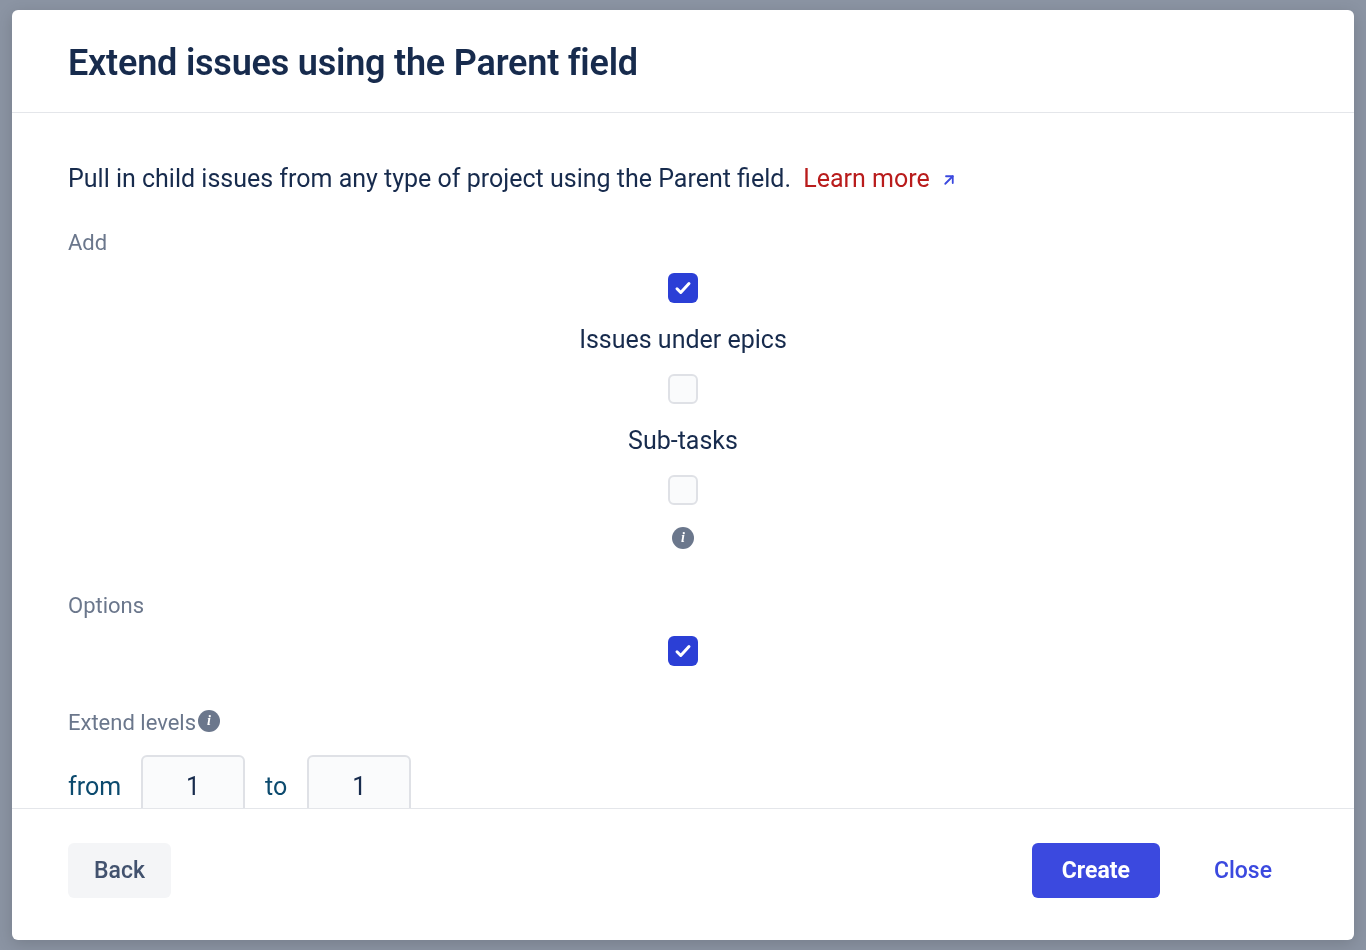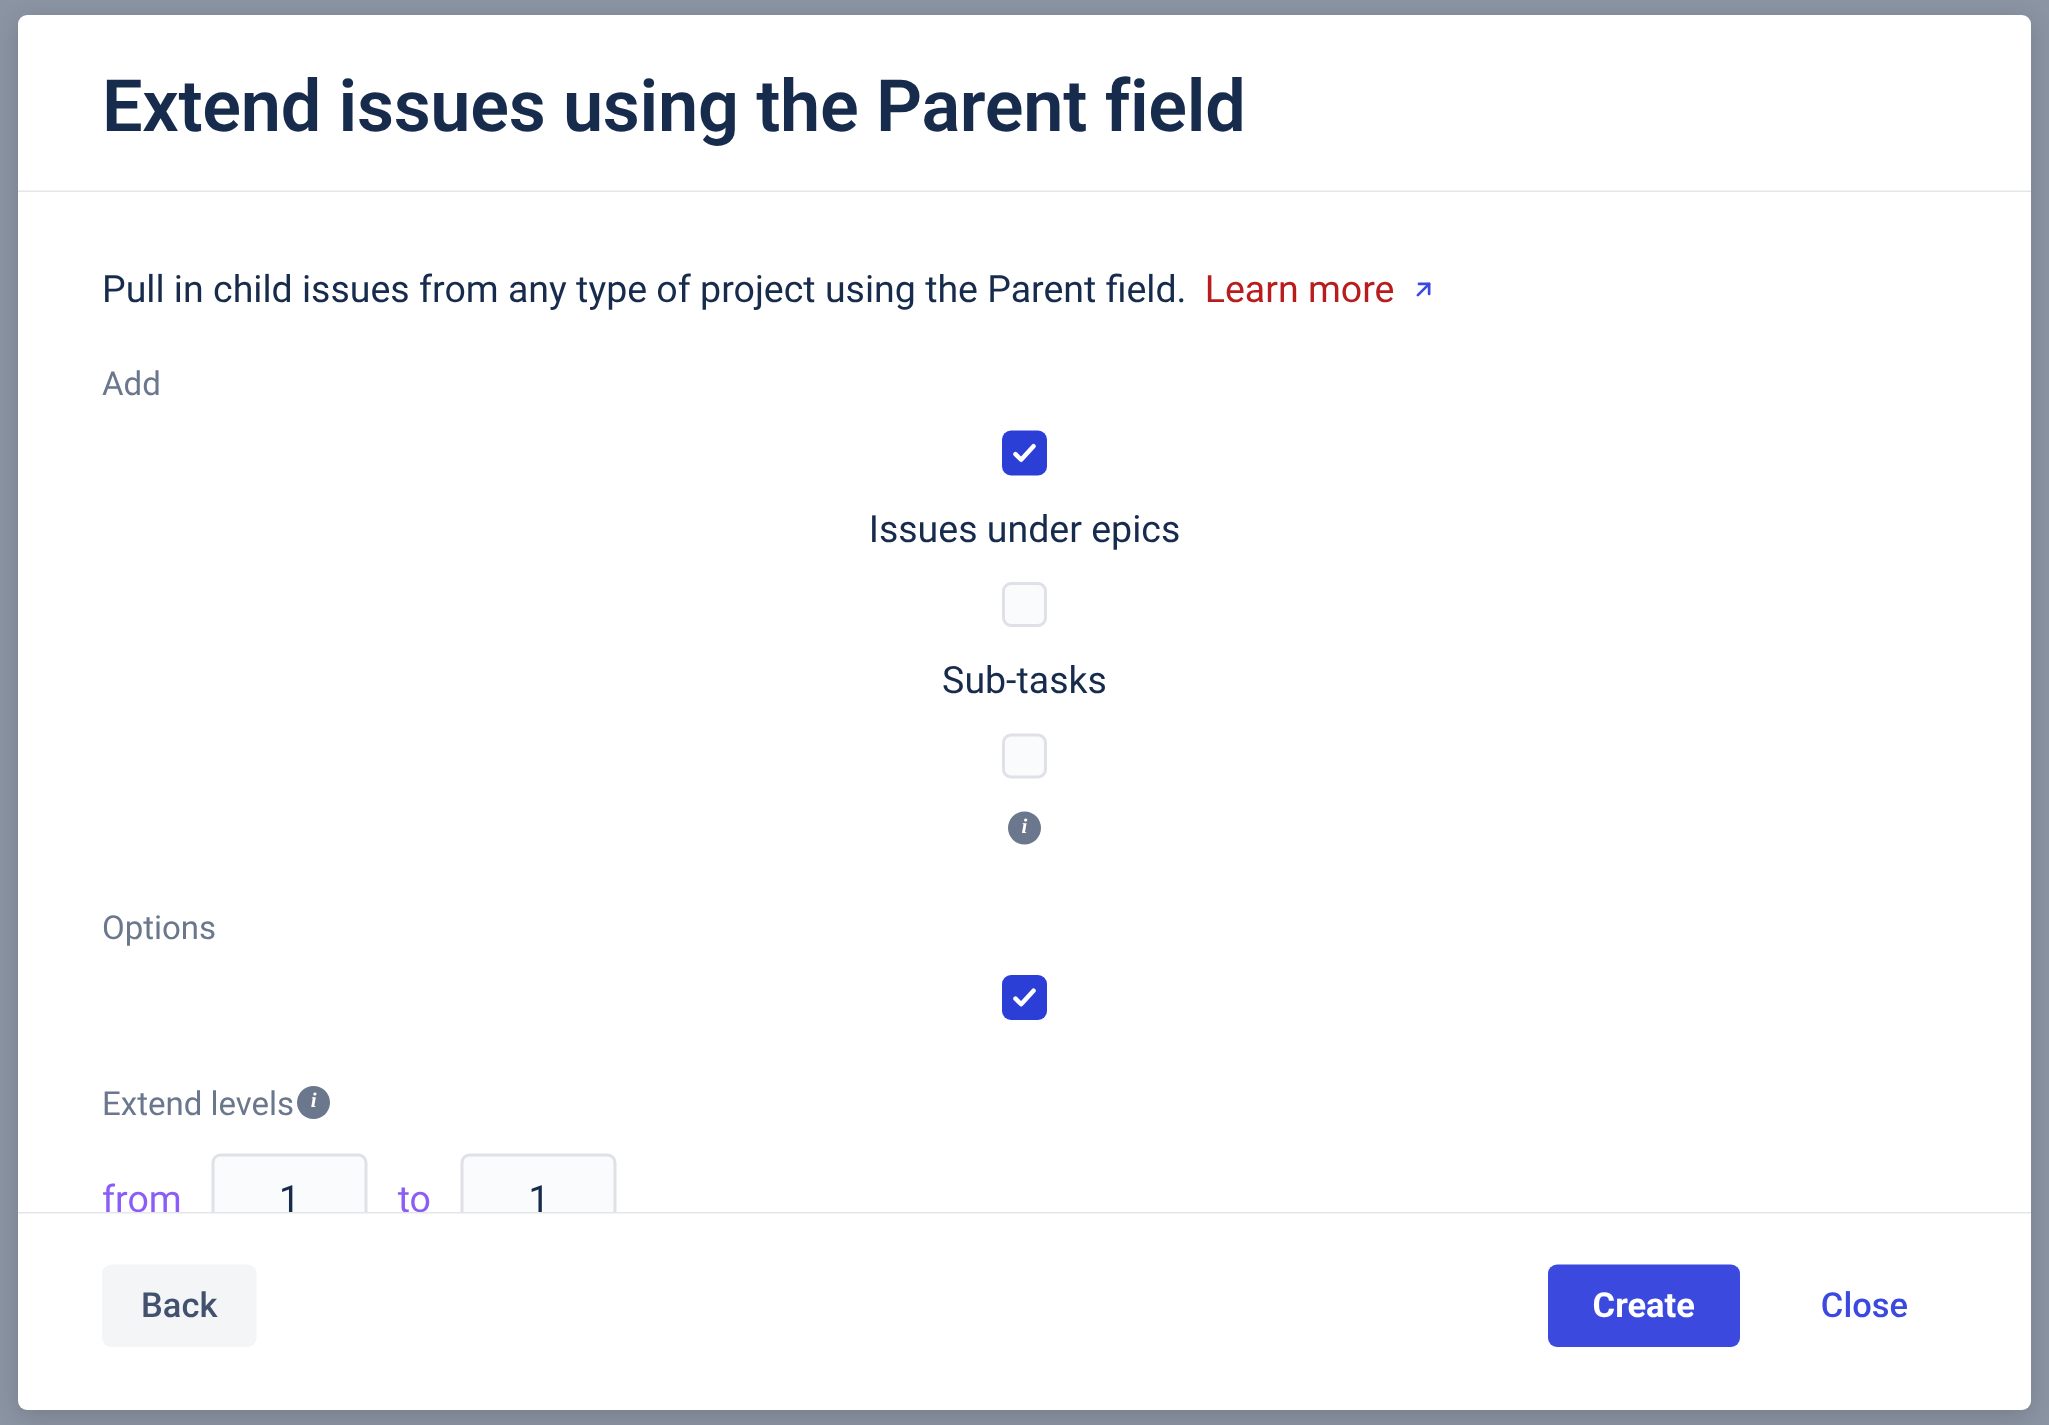--- a/index.html
+++ b/index.html
@@ -26,7 +26,7 @@
       border-bottom: 1px solid #e4e6ea;
     }
     .dialog-title {
-      font-size: 48px;
+      font-size: 36px;
       font-weight: 600;
       color: #172B4D;
       letter-spacing: -0.2px;

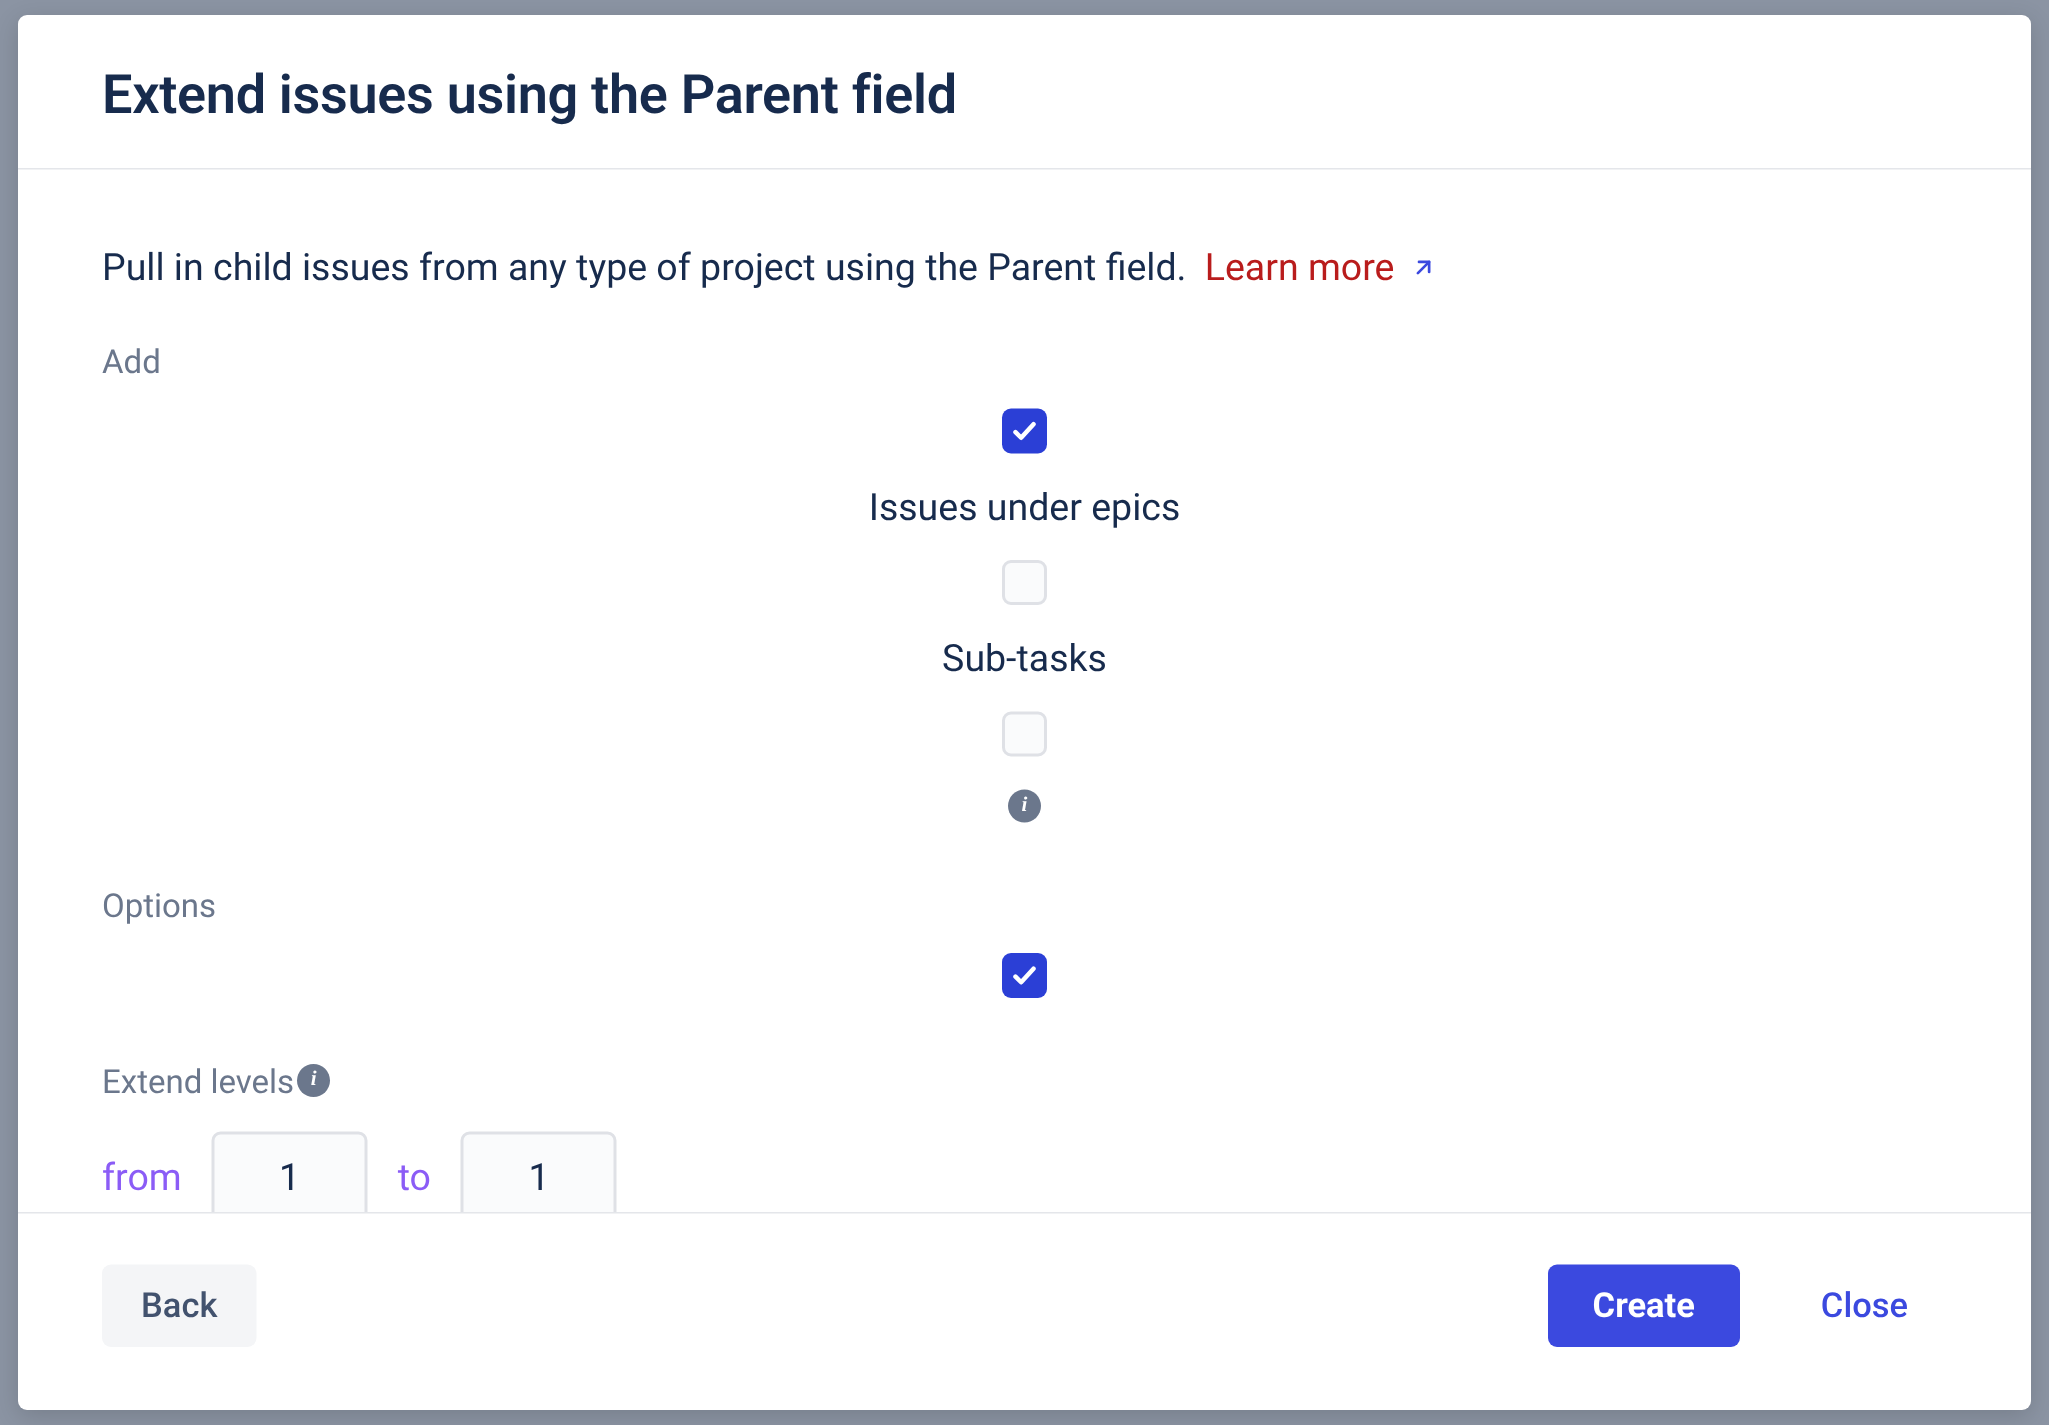--- a/index.html
+++ b/index.html
@@ -118,7 +118,7 @@
     }
     .levels-label {
       font-size: 25px;
-      color: #8b5cf6;
+      color: #0c4a6e;
     }
     .level-input {
       width: 104px;

